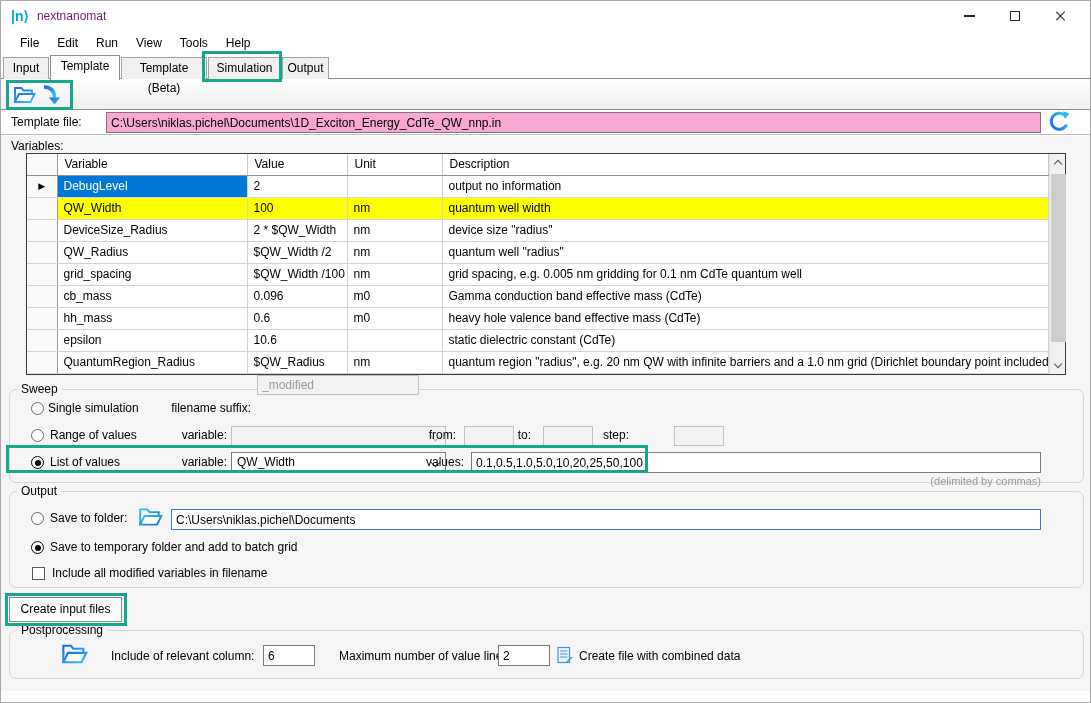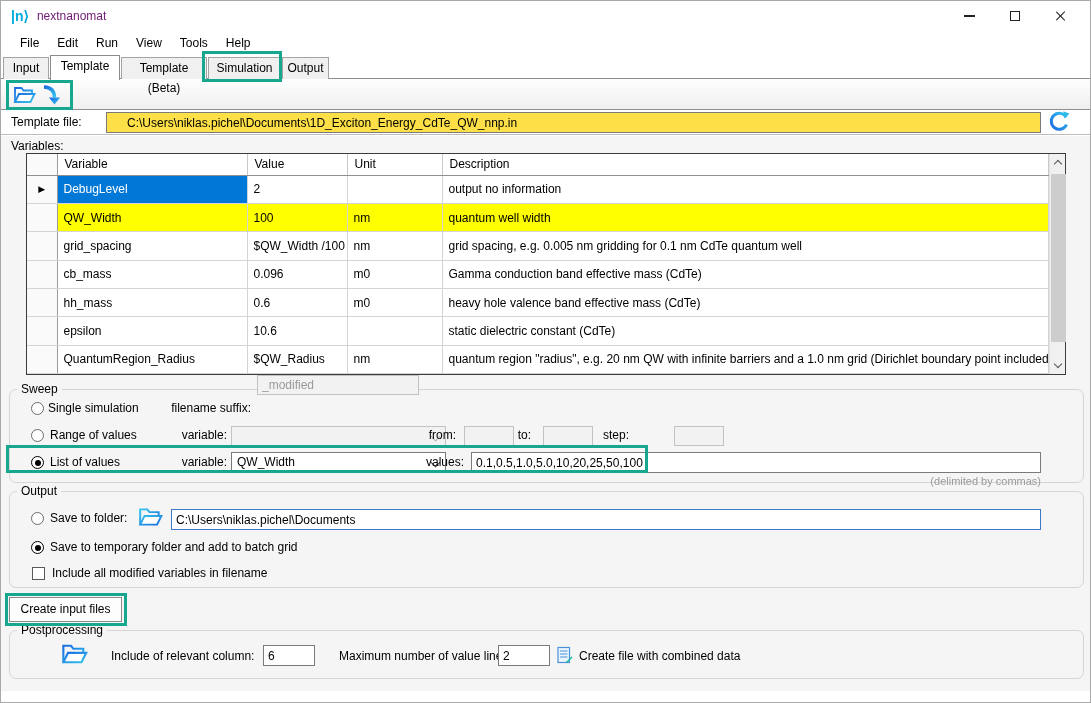--- a/index.html
+++ b/index.html
@@ -34,7 +34,7 @@
   .toolbtn{position:absolute;top:4px;width:24px;height:23px;display:flex;align-items:center;justify-content:center;}
   #filerow{position:absolute;left:0;top:110px;width:100%;height:24px;background:#fff;border-bottom:1px solid #bdbdbd;}
   #filelabel{position:absolute;left:10px;top:4px;}
-  #filepath{position:absolute;left:105px;top:1px;width:935px;height:21px;border:1px solid #7a7a7a;background:#fde047;font:12px "Liberation Sans",sans-serif;padding:1px 20px;}
+  #filepath{position:absolute;left:105px;top:1px;width:935px;height:21px;border:1px solid #7a7a7a;background:#f9a8d4;font:12px "Liberation Sans",sans-serif;padding:1px 4px;}
   #refreshbtn{position:absolute;left:1047px;top:-1px;width:24px;height:24px;}
 
   

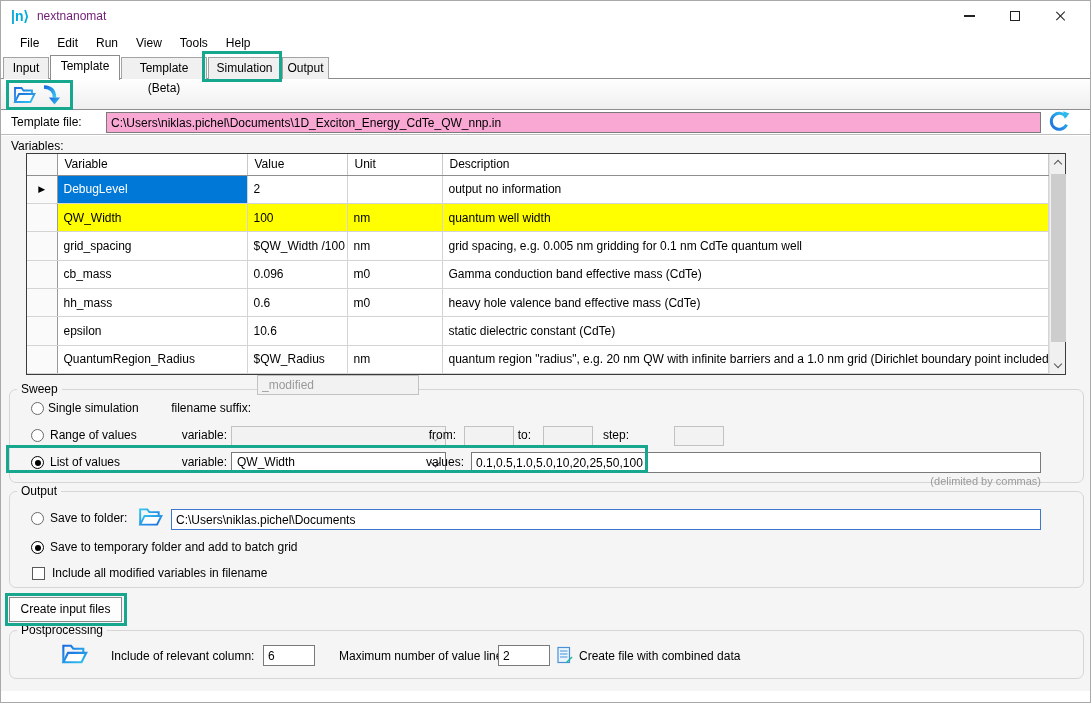--- a/index.html
+++ b/index.html
@@ -207,6 +207,13 @@
           </tr>
           <tr>
             <td class="rowhdr"></td>
+            <td>DeviceSize_Radius</td>
+            <td>2 * $QW_Width</td>
+            <td>nm</td>
+            <td>device size "radius"</td>
+          </tr>
+          <tr>
+            <td class="rowhdr"></td>
             <td>grid_spacing</td>
             <td>$QW_Width /100</td>
             <td>nm</td>

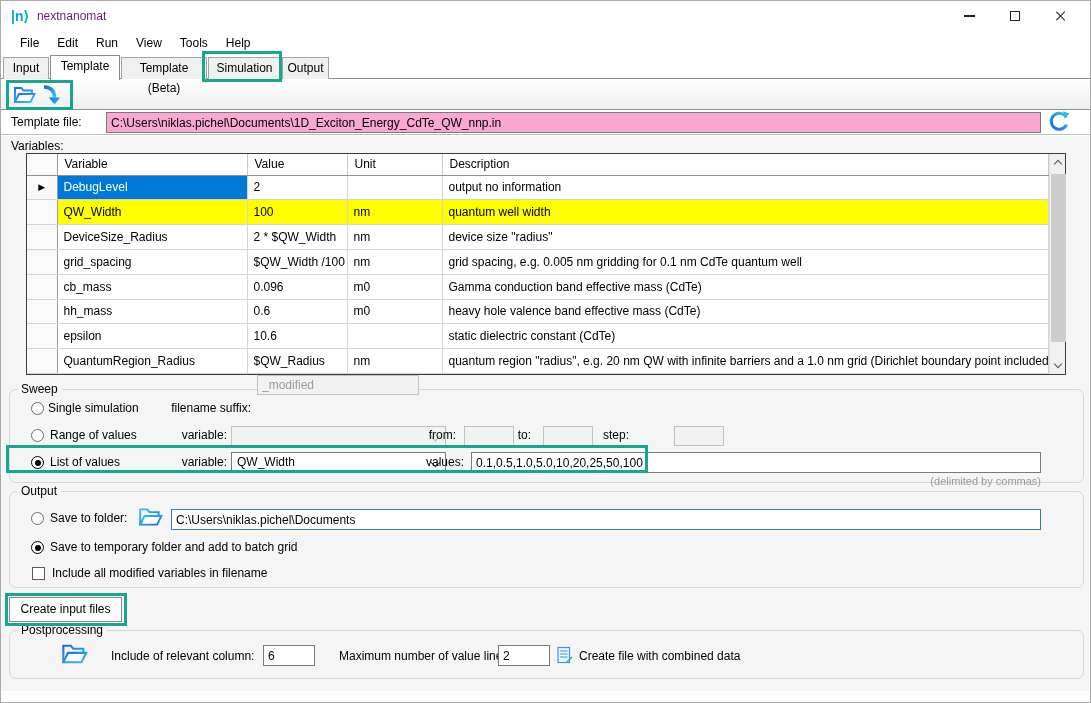--- a/index.html
+++ b/index.html
@@ -214,6 +214,13 @@
           </tr>
           <tr>
             <td class="rowhdr"></td>
+            <td>QW_Radius</td>
+            <td>$QW_Width /2</td>
+            <td>nm</td>
+            <td>quantum well "radius"</td>
+          </tr>
+          <tr>
+            <td class="rowhdr"></td>
             <td>grid_spacing</td>
             <td>$QW_Width /100</td>
             <td>nm</td>

